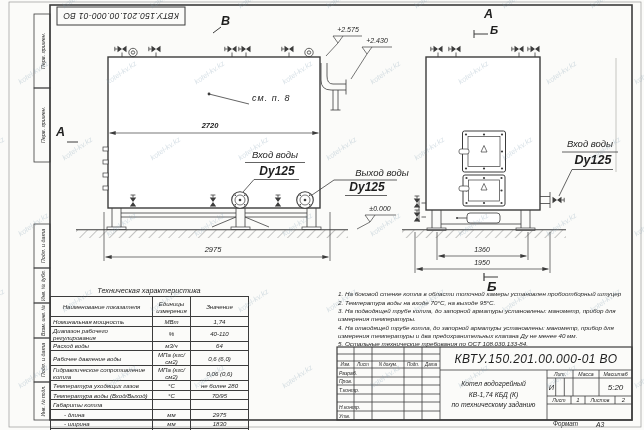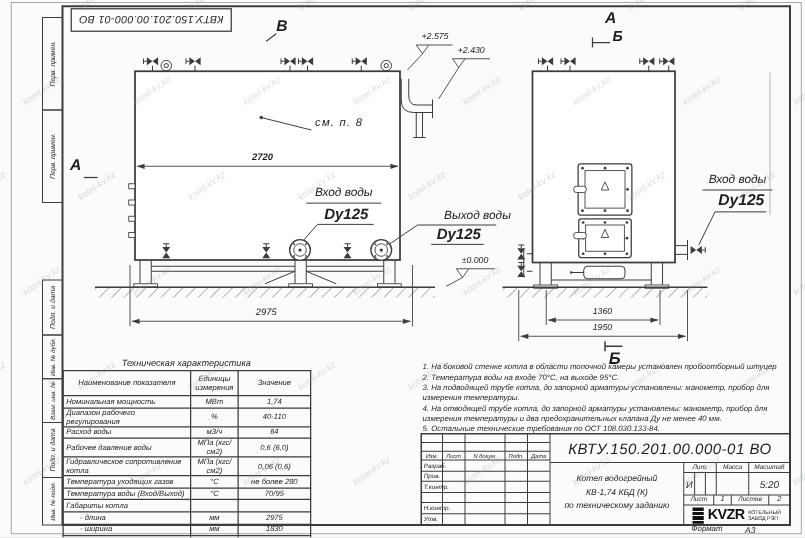--- a/index.html
+++ b/index.html
@@ -431,14 +431,6 @@
   <div class="cell" style="left:585px;top:396px;width:30px;height:8px;font-size:5.2px;">Листов</div>
   <div class="cell" style="left:615px;top:396px;width:17px;height:8px;font-size:6px;">2</div>
 
-  <div class="logo-row" style="left:547px;top:404px;width:85px;height:16px;">
-    <span class="logo-mark"></span>
-    <span class="logo-kvzr">KVZR</span>
-    <span class="logo-co">
-      <span style="display:block;">КОТЕЛЬНЫЙ</span>
-      <span style="display:block;">ЗАВОД РЭП</span>
-    </span>
-  </div>
 
   <div class="t" style="left:553px;top:420.5px;font-size:6.3px;">Формат</div>
   <div class="t" style="left:596px;top:420.5px;font-size:6.8px;">А3</div>

